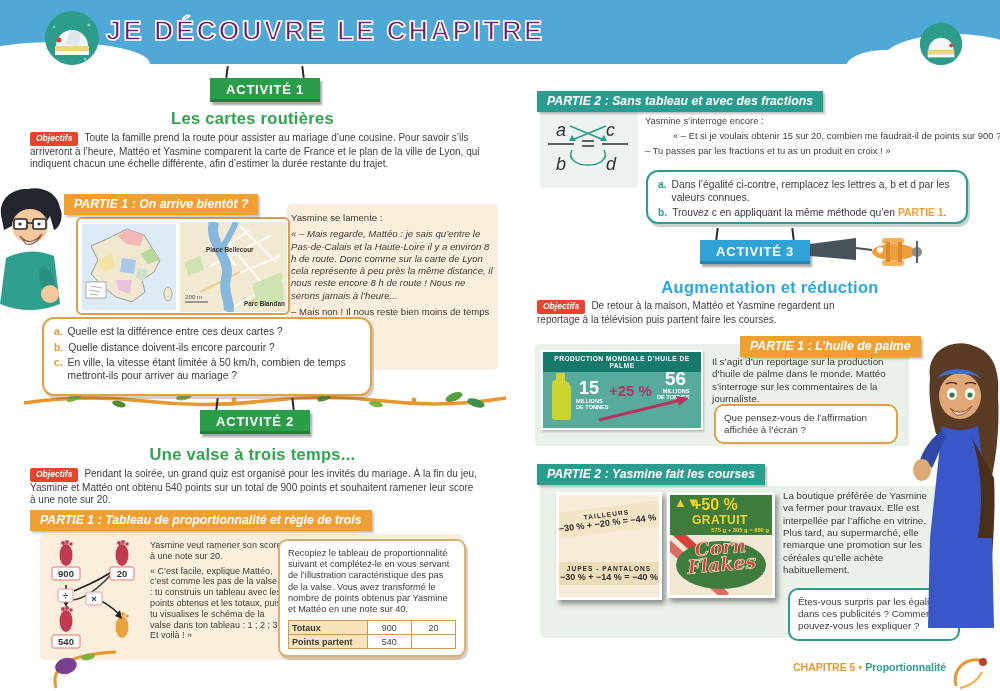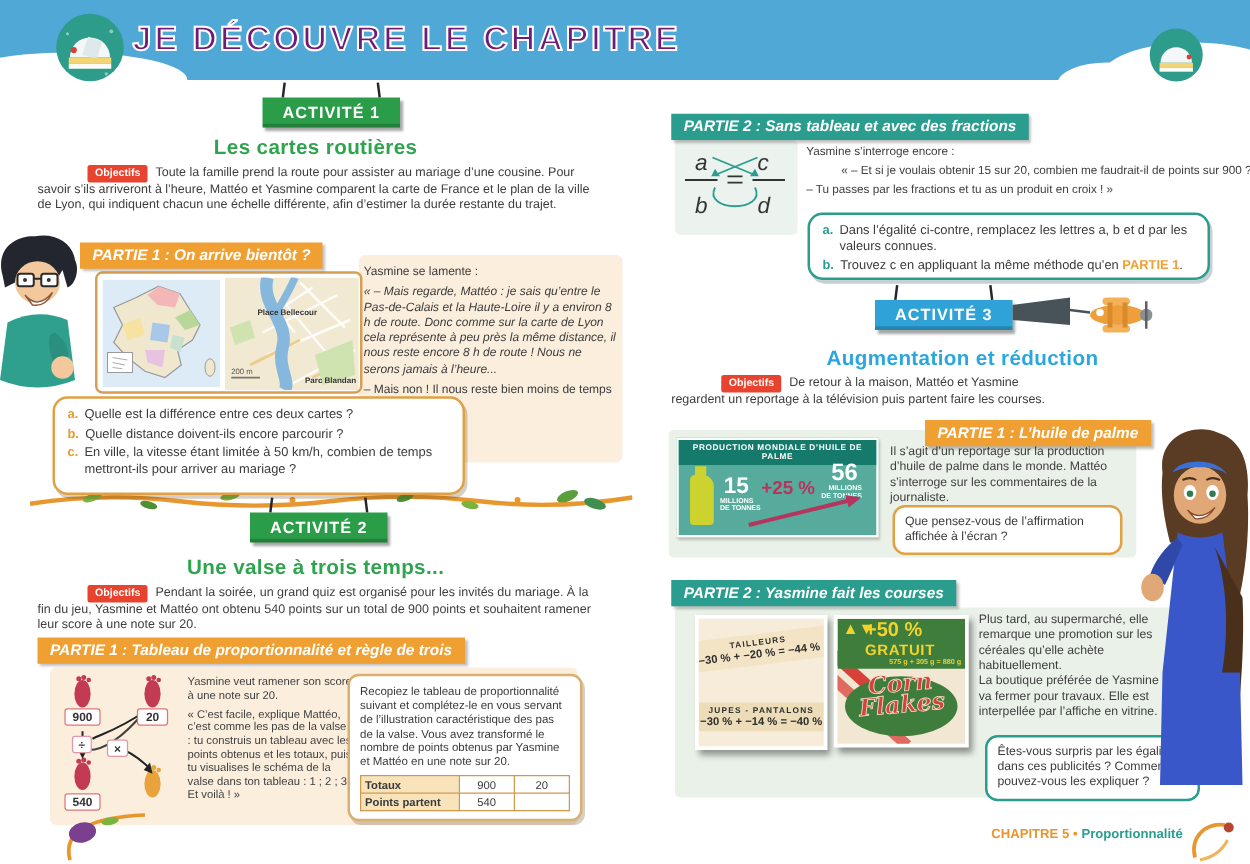--- a/index.html
+++ b/index.html
@@ -36,8 +36,8 @@
                  color:#2aa7de; letter-spacing:.3px; }
 
   .intro { position:absolute; font-size:10px; line-height:1.24; color:#3e3e3e; }
-  .chip  { display:inline-block; background:#e8432e; color:#fff; font-weight:bold; 
-           font-size:8.5px; padding:1px 6px 2px; border-radius:2px; margin-right:6px;margin-left:40px; }
+  .chip  { display:inline-block; background:#e8432e; color:#fff; font-weight:bold; font-style:italic;
+           font-size:8.5px; padding:1px 6px 2px; border-radius:2px; margin-right:6px; }
 
   .beige { position:absolute; background:#fbeedd; border-radius:5px; }
   .mint  { position:absolute; background:#e9f1e8; border-radius:4px; }

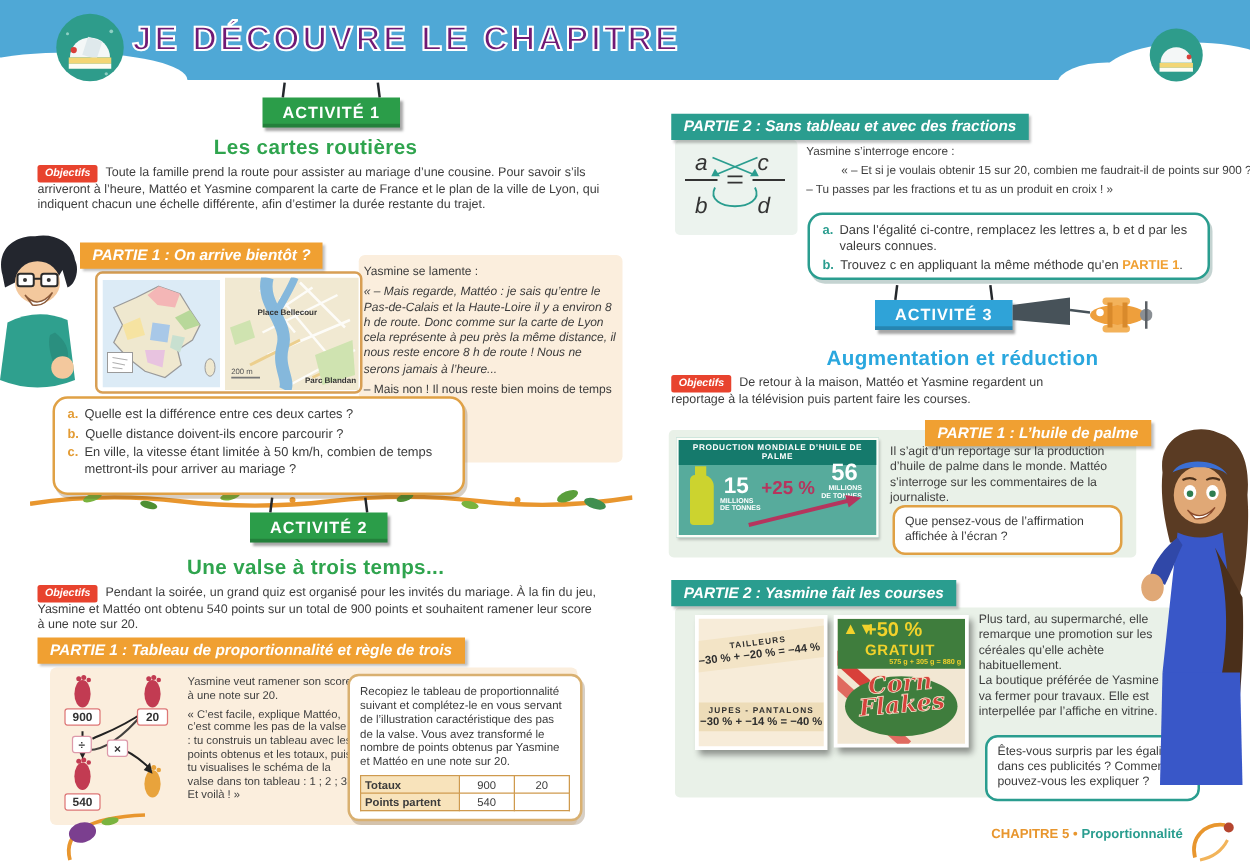--- a/index.html
+++ b/index.html
@@ -406,8 +406,8 @@
   </div>
 
   <div class="txt" style="left:783px; top:490px; width:152px; font-size:9.8px;">
+    <p>La boutique préférée de Yasmine va fermer pour travaux. Elle est interpellée par l’affiche en vitrine.</p>
     <p>Plus tard, au supermarché, elle remarque une promotion sur les céréales qu’elle achète habituellement.</p>
-    <p>La boutique préférée de Yasmine va fermer pour travaux. Elle est interpellée par l’affiche en vitrine.</p>
   </div>
 
   <div class="bubble teal-b" style="left:788px; top:588px; width:172px;">Êtes-vous surpris par les égalités dans ces publicités ? Comment pouvez-vous les expliquer ?</div>

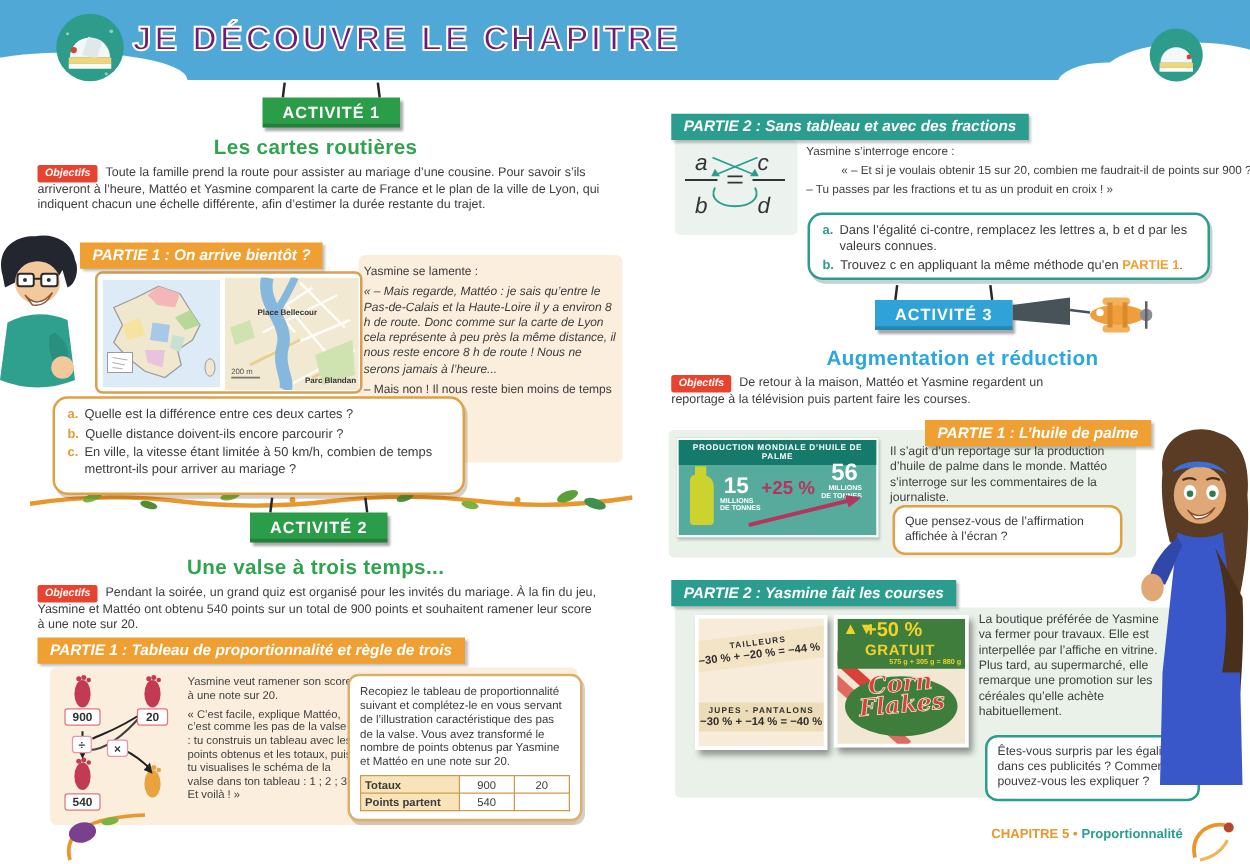--- a/index.html
+++ b/index.html
@@ -272,7 +272,7 @@
   </div>
 
   <div class="wbox" style="left:278px; top:539px; width:188px; height:118px; border-color:#d9b070; border-radius:9px; padding:7px 8px;">
-    <div style="font-size:9.2px; line-height:1.22;">Recopiez le tableau de proportionnalité suivant et complétez-le en vous servant de l’illustration caractéristique des pas de la valse. Vous avez transformé le nombre de points obtenus par Yasmine et Mattéo en une note sur 20.</div>
+    <div style="font-size:9.2px; line-height:1.22;">Recopiez le tableau de proportionnalité suivant et complétez-le en vous servant de l’illustration caractéristique des pas de la valse. Vous avez transformé le nombre de points obtenus par Yasmine et Mattéo en une note sur 40.</div>
     <table class="prop">
       <tbody>
           <tr>

